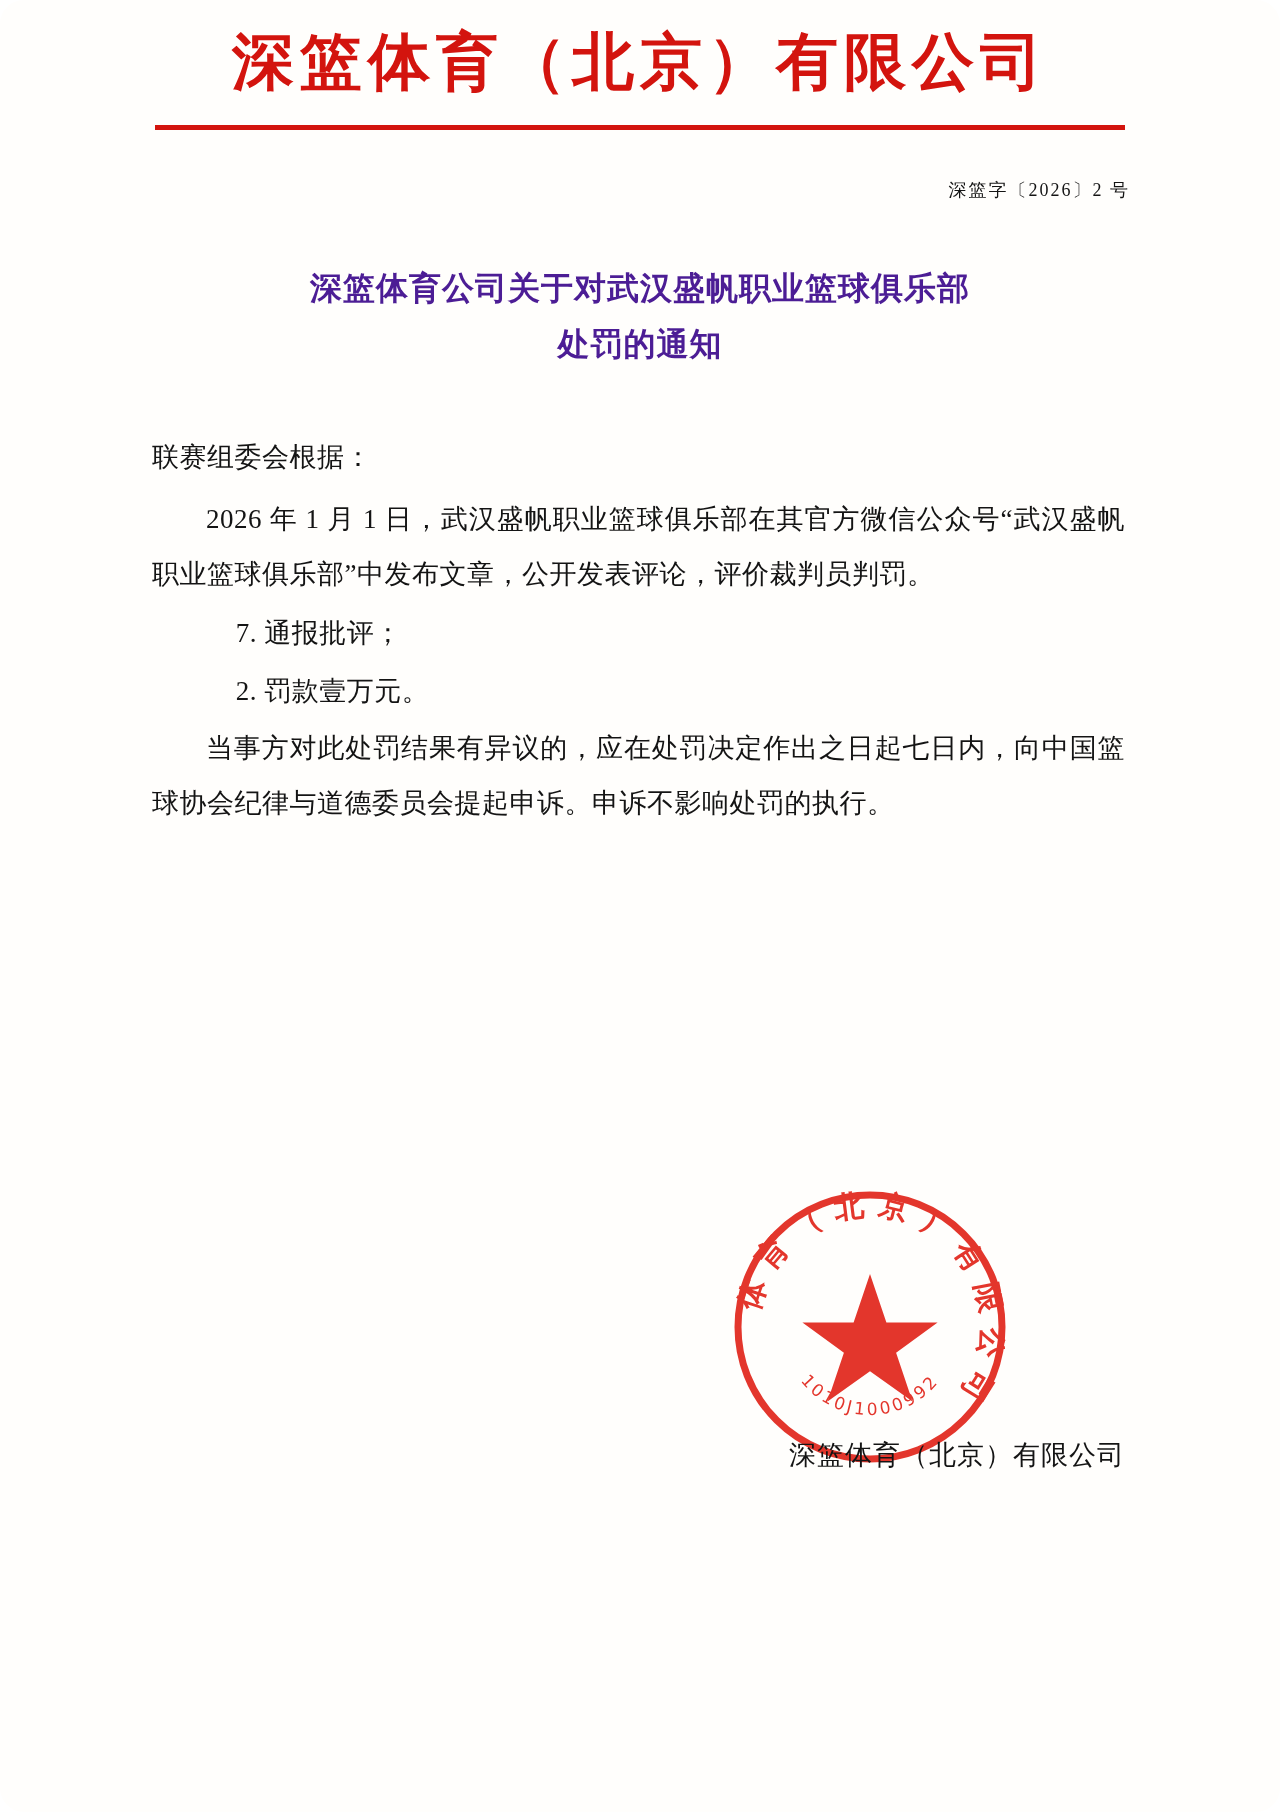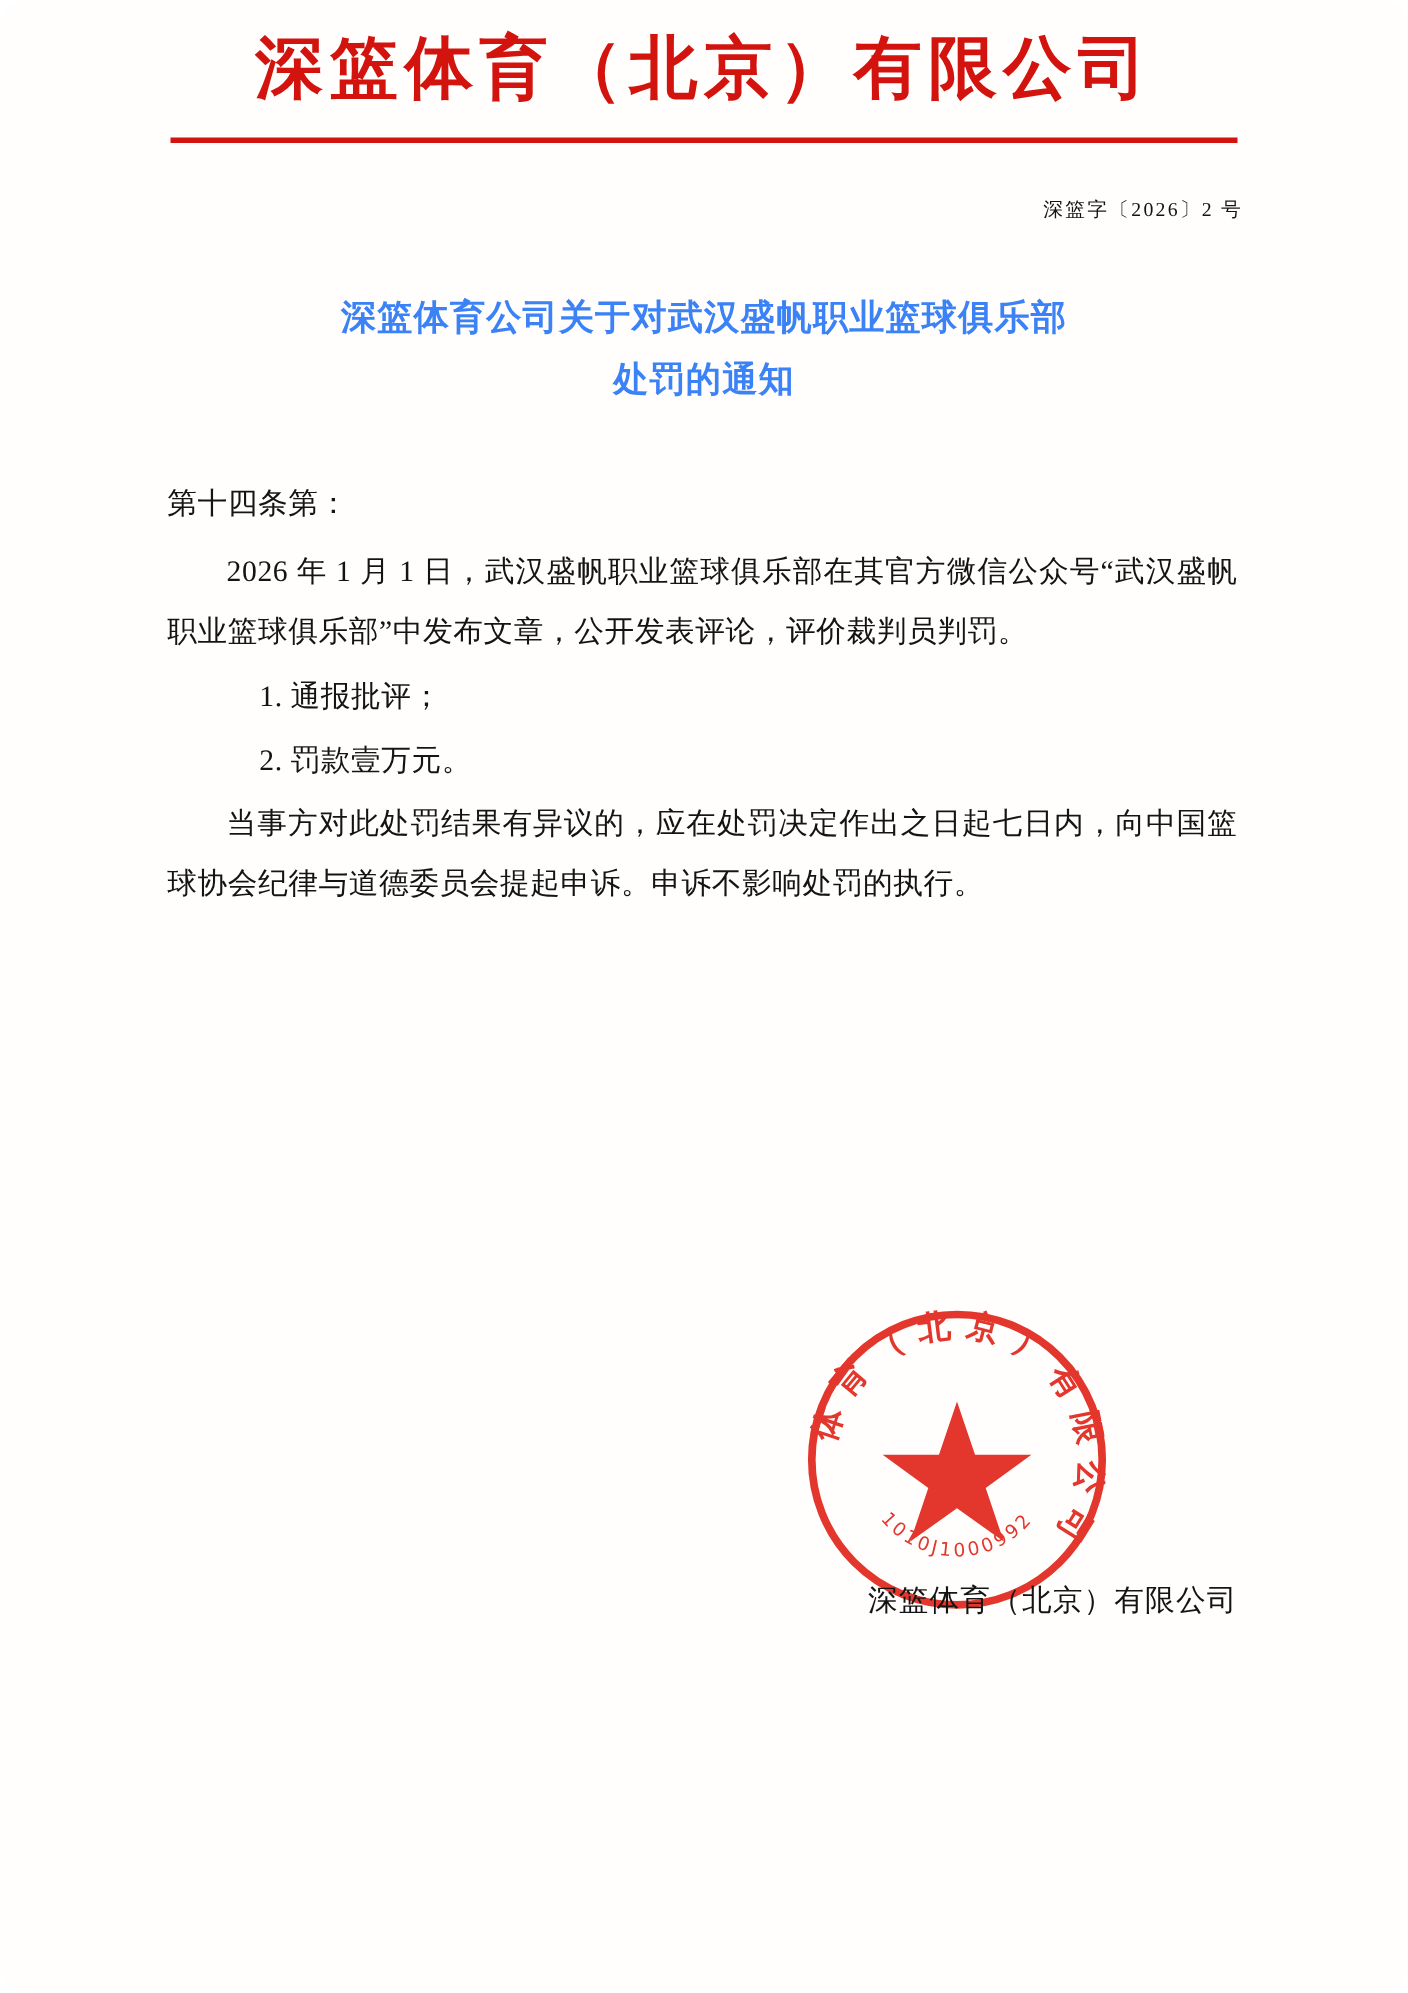--- a/index.html
+++ b/index.html
@@ -64,7 +64,7 @@
     font-size: 32px;
     line-height: 1.75;
     letter-spacing: 1px;
-    color: #3b82f6;
+    color: #4c1d95;
     padding: 0 150px;
   }
 

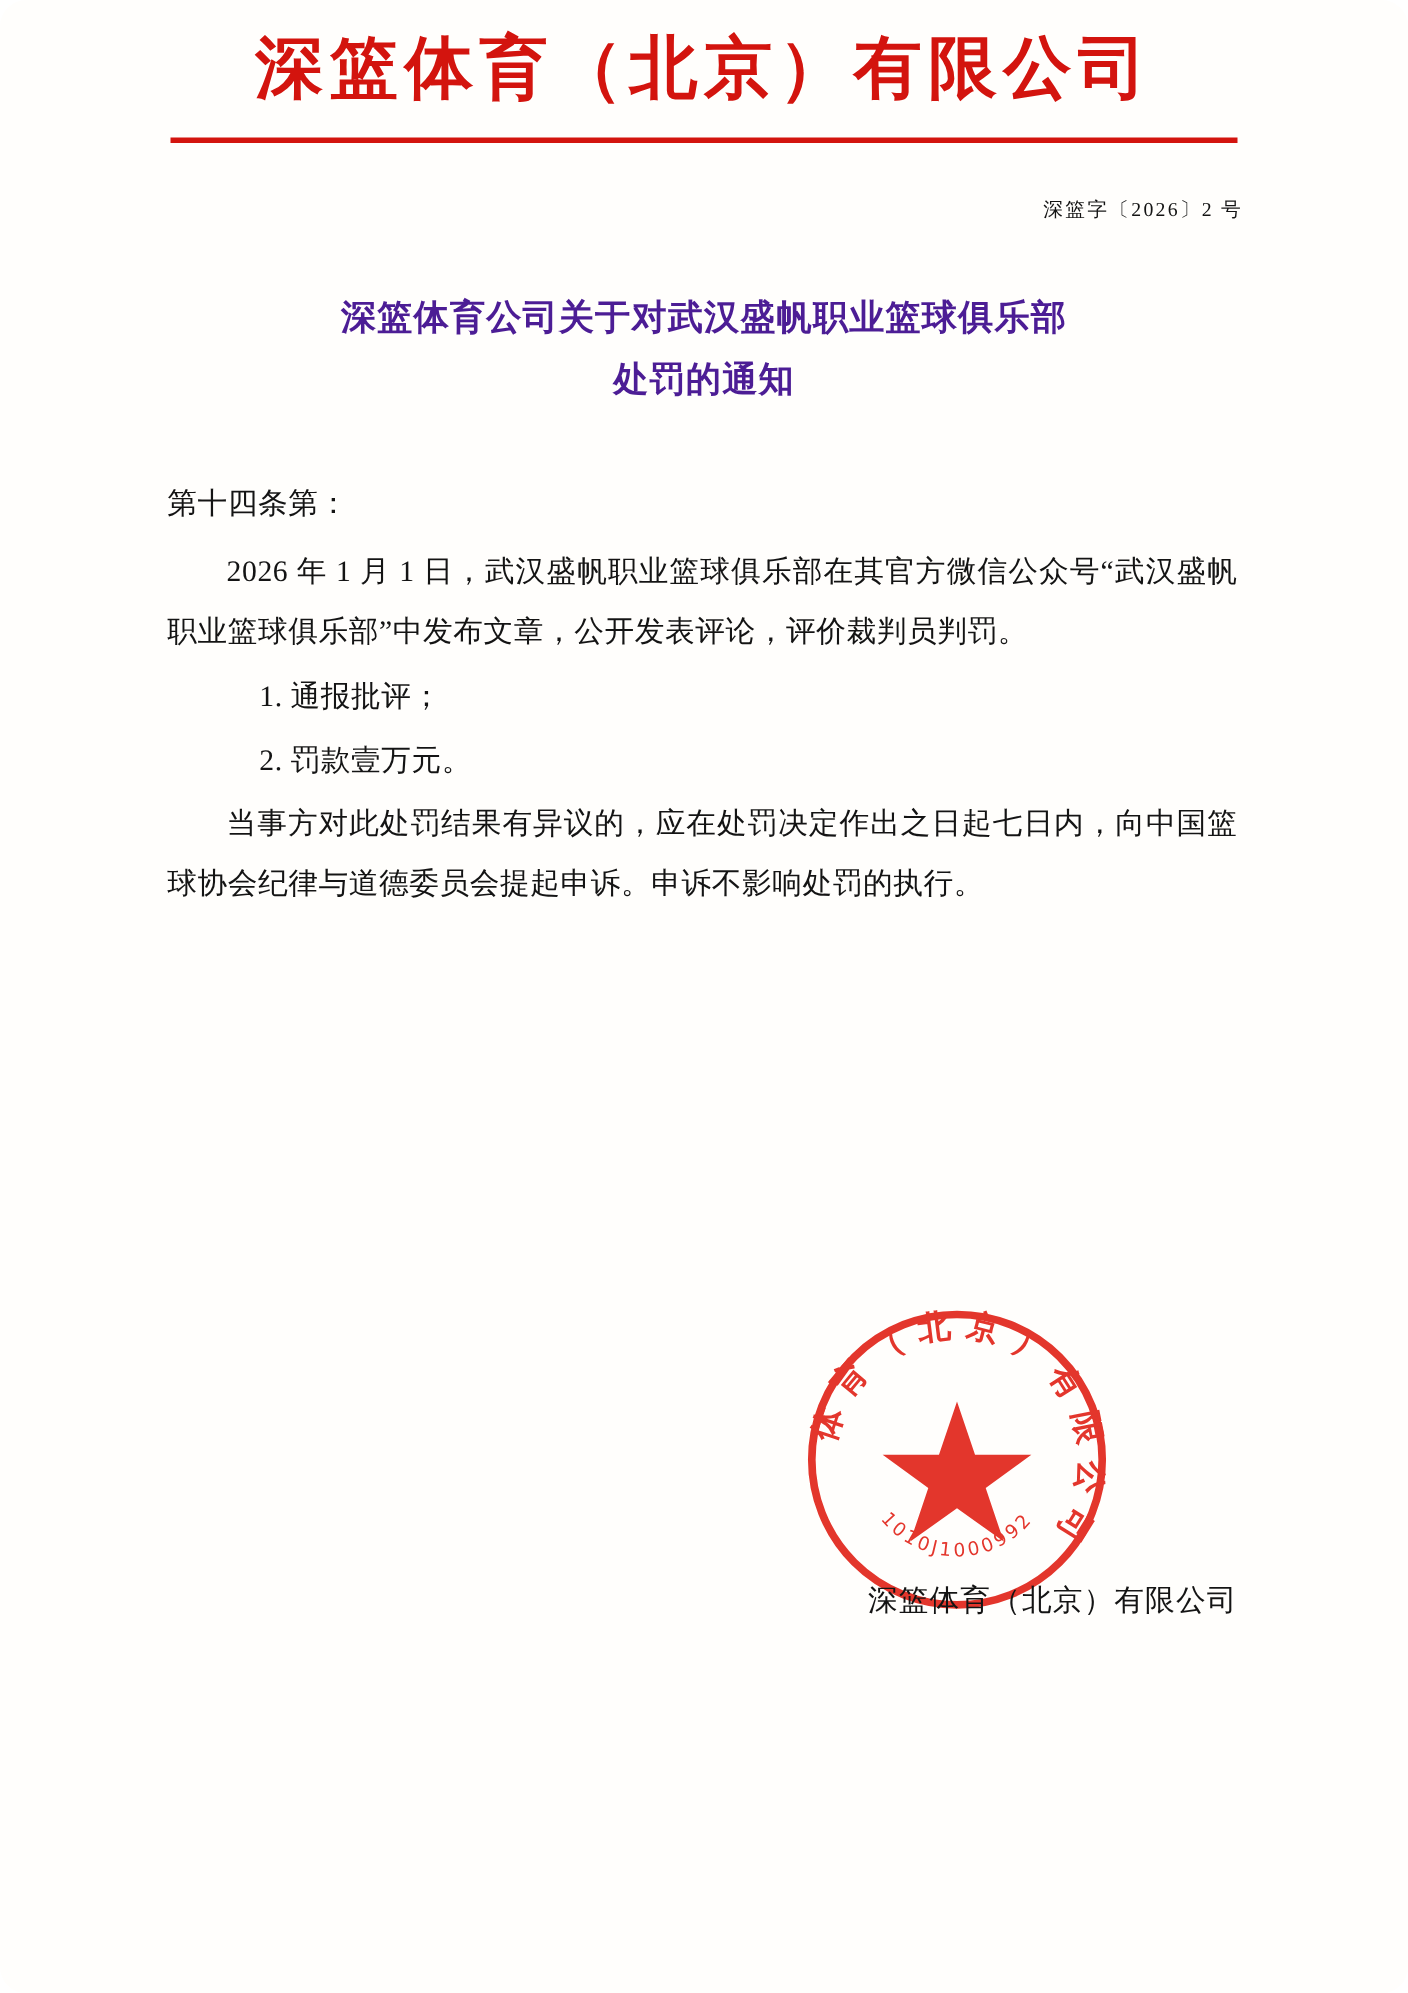--- a/index.html
+++ b/index.html
@@ -139,7 +139,7 @@
   </div>
 
   <div class="body-block">
-    <div class="salutation">第十四条第：</div>
+    <div class="salutation">联赛组委会根据：</div>
 
     <p class="para">2026 年 1 月 1 日，武汉盛帆职业篮球俱乐部在其官方微信公众号“武汉盛帆职业篮球俱乐部”中发布文章，公开发表评论，评价裁判员判罚。</p>
 

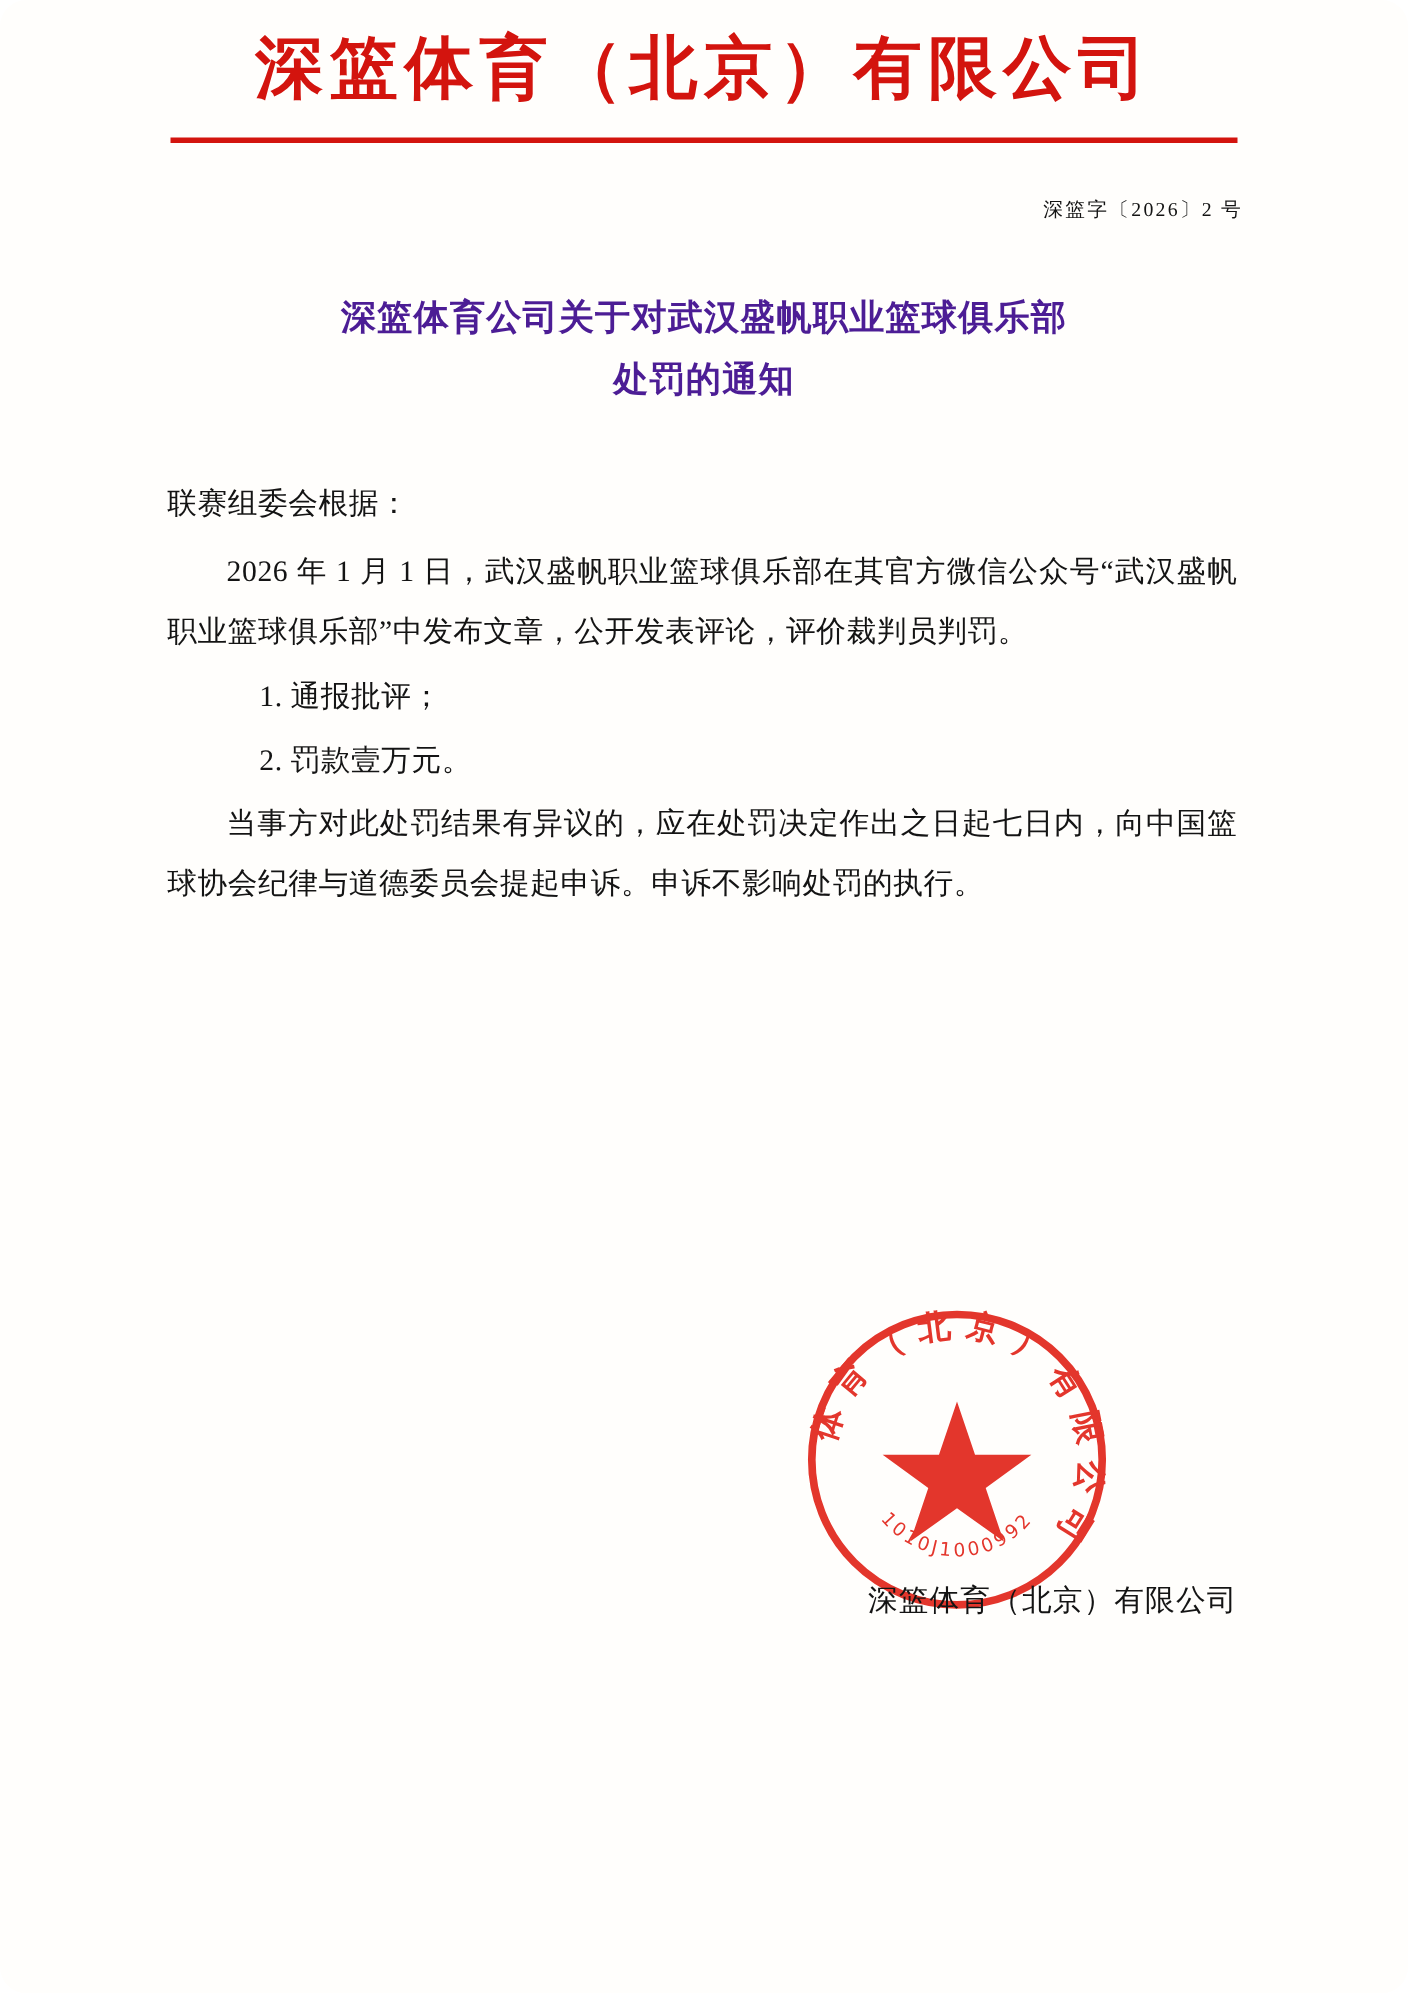--- a/index.html
+++ b/index.html
@@ -144,7 +144,7 @@
     <p class="para">2026 年 1 月 1 日，武汉盛帆职业篮球俱乐部在其官方微信公众号“武汉盛帆职业篮球俱乐部”中发布文章，公开发表评论，评价裁判员判罚。</p>
 
 
-    <div class="list-item">1. 通报批评；</div>
+    <div class="list-item">7. 通报批评；</div>
     <div class="list-item">2. 罚款壹万元。</div>
 
     <p class="para">当事方对此处罚结果有异议的，应在处罚决定作出之日起七日内，向中国篮球协会纪律与道德委员会提起申诉。申诉不影响处罚的执行。</p>

